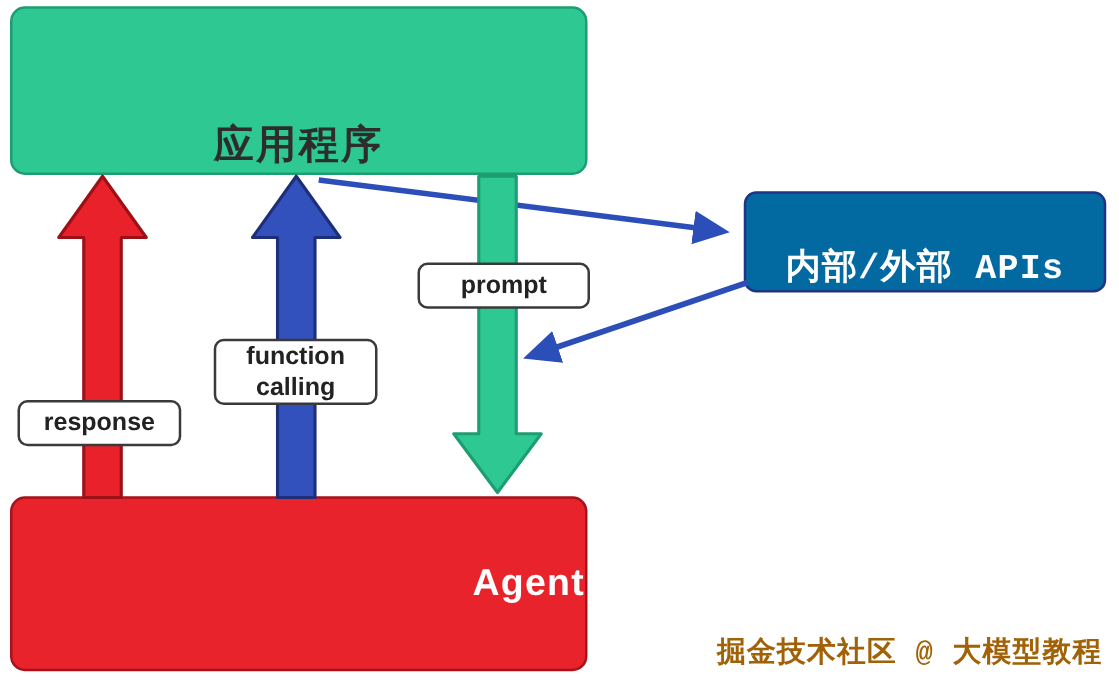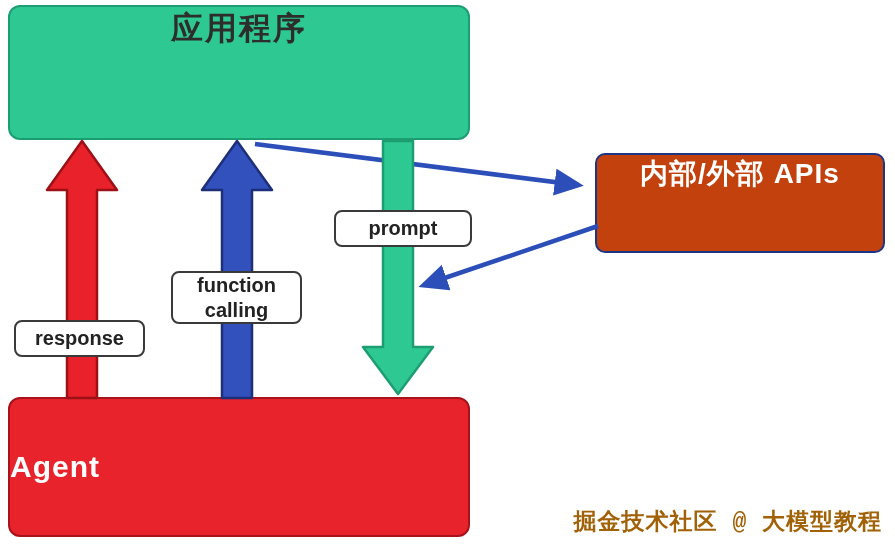--- a/index.html
+++ b/index.html
@@ -18,7 +18,7 @@
   .box {
     position: absolute;
     display: flex;
-    align-items: flex-start;
+    align-items: flex-end;
     justify-content: center;
     text-align: center;
     box-sizing: border-box;

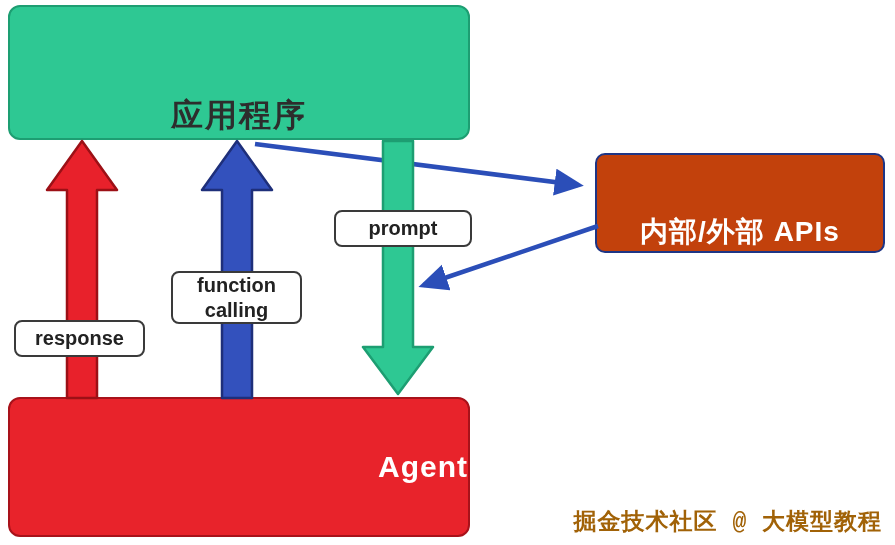--- a/index.html
+++ b/index.html
@@ -48,13 +48,14 @@
   }
   .api-box {
     left: 595px; top: 153px;
-    width: 290px; height: 100px;
-    background: #c2410c;
+    width: 290px; height: 81px;
+    background: #0369a1;
     border: 2px solid #1e3585;
     border-radius: 10px;
     color: #ffffff;
     font-size: 28px;
     letter-spacing: 1px;
+    font-family: Liberation Mono, monospace;
   }
   .arrow-layer {
     position: absolute;

